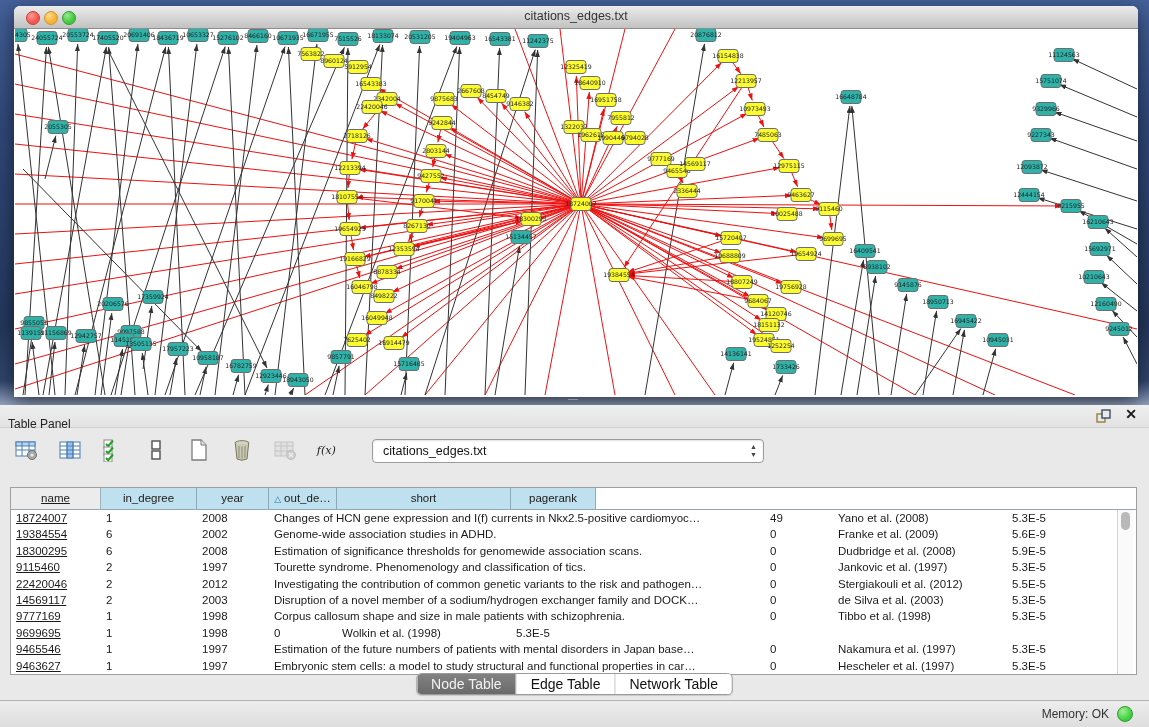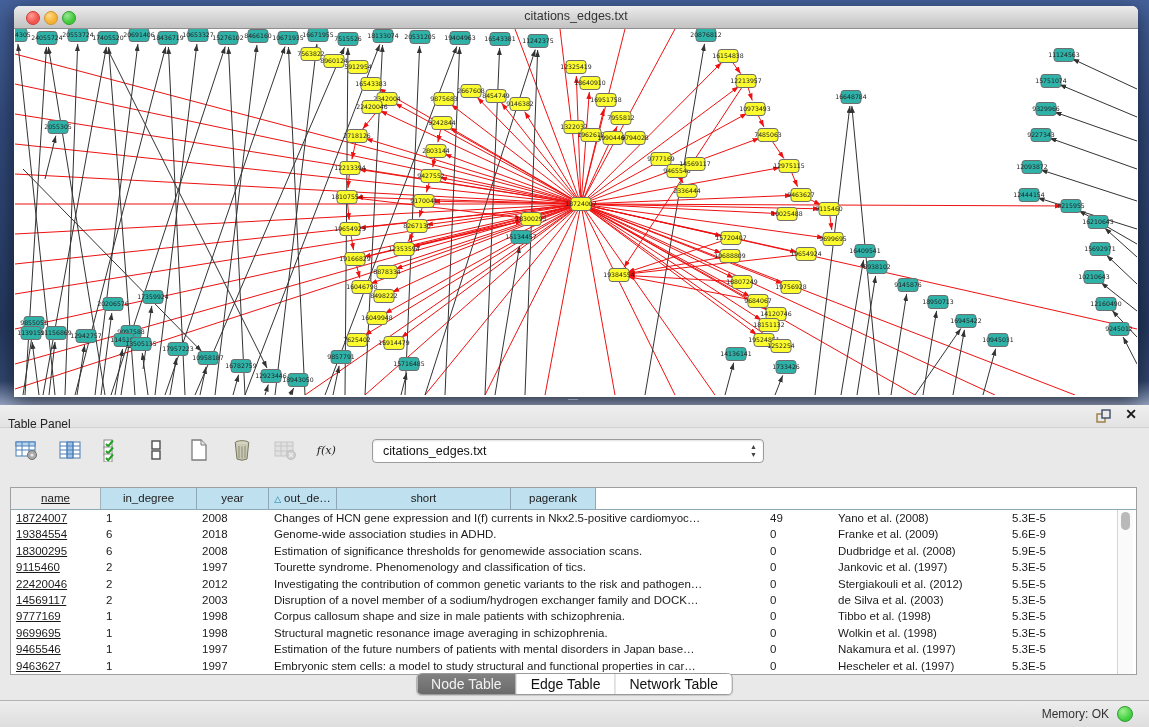--- a/index.html
+++ b/index.html
@@ -858,7 +858,7 @@
         <div class="trow">
           <div class="cell c0">19384554</div>
           <div class="cell c1">6</div>
-          <div class="cell c2">2018</div>
+          <div class="cell c2">2002</div>
           <div class="cell c3">Genome-wide association studies in ADHD.</div>
           <div class="cell c4">0</div>
           <div class="cell c5">Franke et al. (2009)</div>

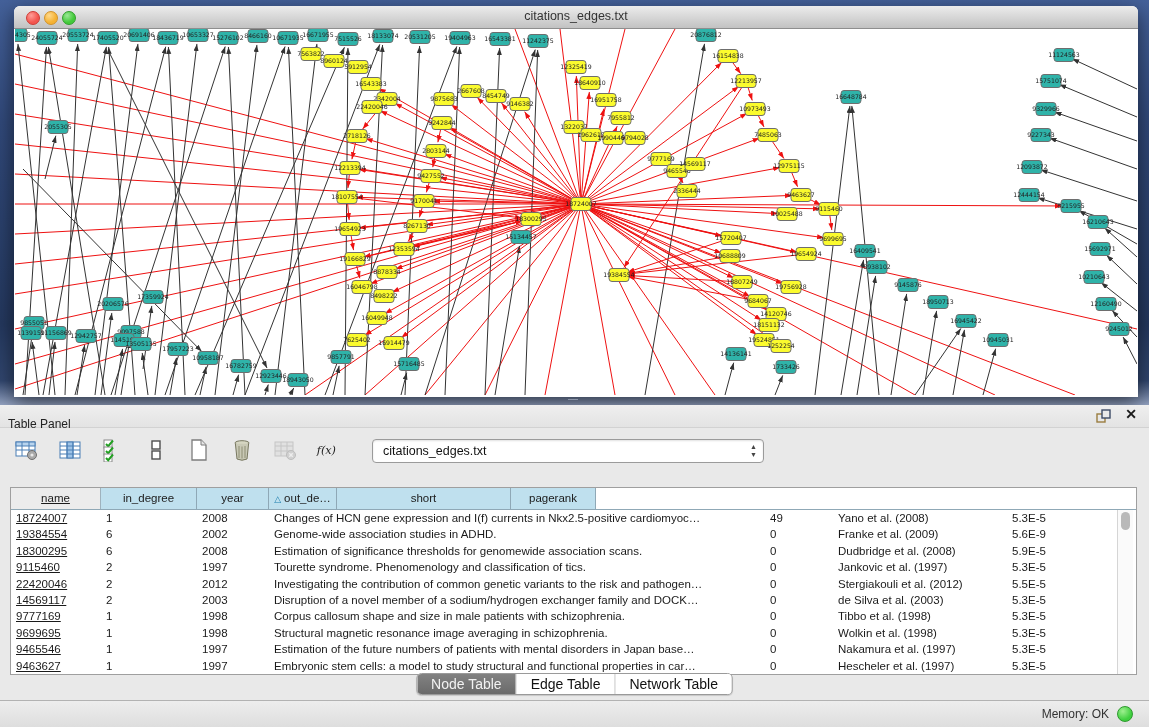--- a/index.html
+++ b/index.html
@@ -913,7 +913,6 @@
           <div class="cell c0">9699695</div>
           <div class="cell c1">1</div>
           <div class="cell c2">1998</div>
-          <div class="cell c3">Structural magnetic resonance image averaging in schizophrenia.</div>
           <div class="cell c4">0</div>
           <div class="cell c5">Wolkin et al. (1998)</div>
           <div class="cell c6">5.3E-5</div>

